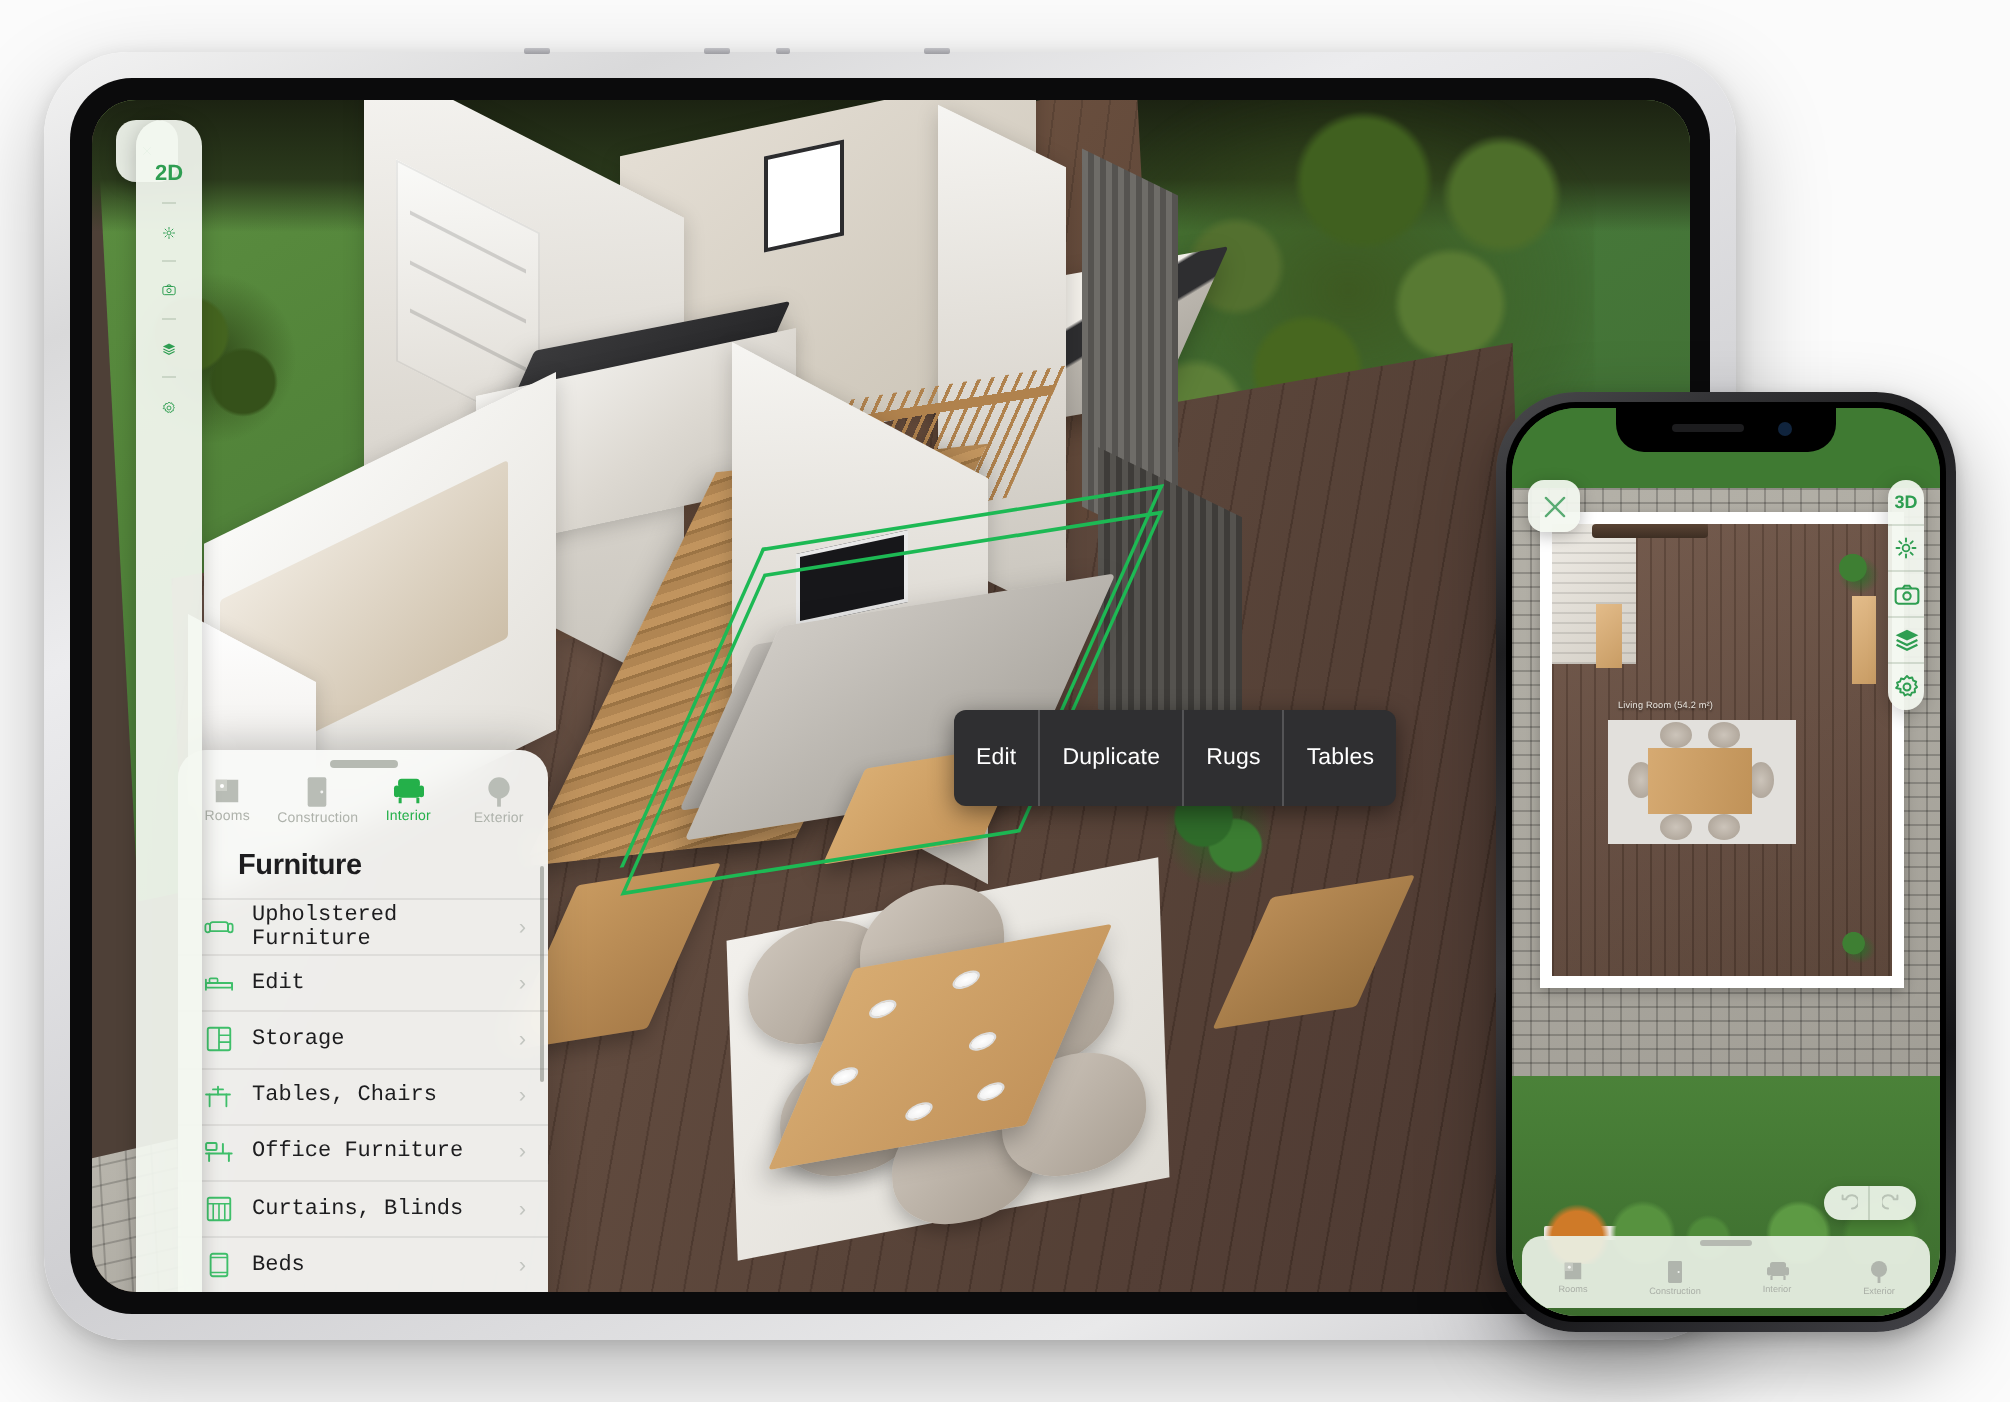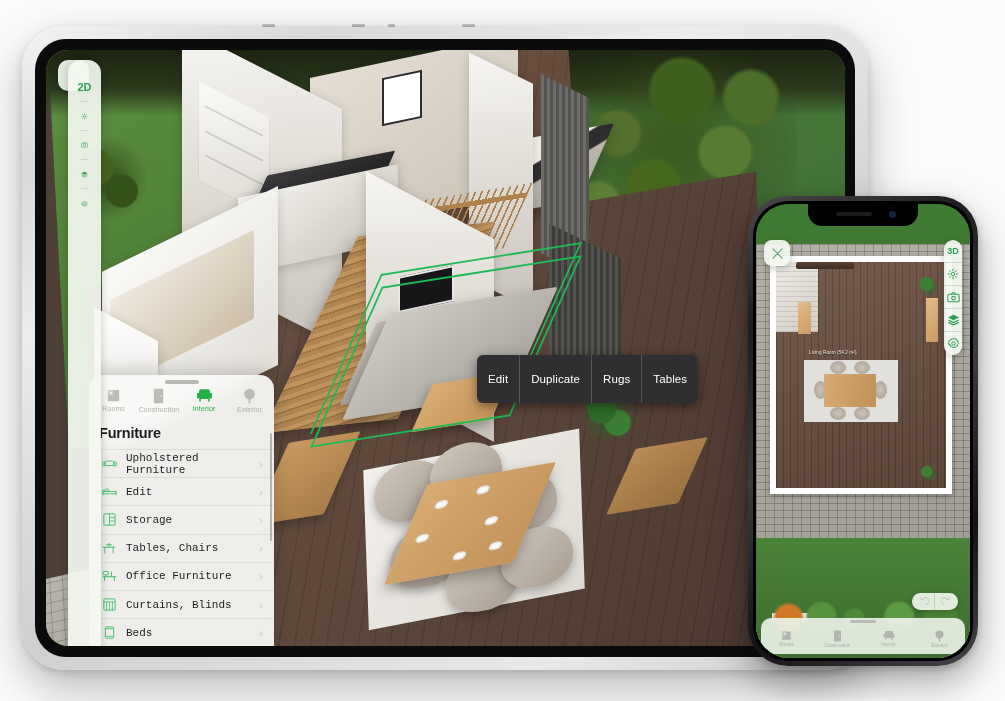--- a/index.html
+++ b/index.html
@@ -340,7 +340,7 @@
   .ptab svg { display: block; }
   .panel-title {
     font-size: 14.5px; font-weight: 700; color: #1d1d1f;
-    padding: 7px 10px 8px; letter-spacing: -.2px;
+    padding: 7px 30px 8px; letter-spacing: -.2px;
   }
   .plist { border-top: 1px solid rgba(0,0,0,.07); }
   .prow {

